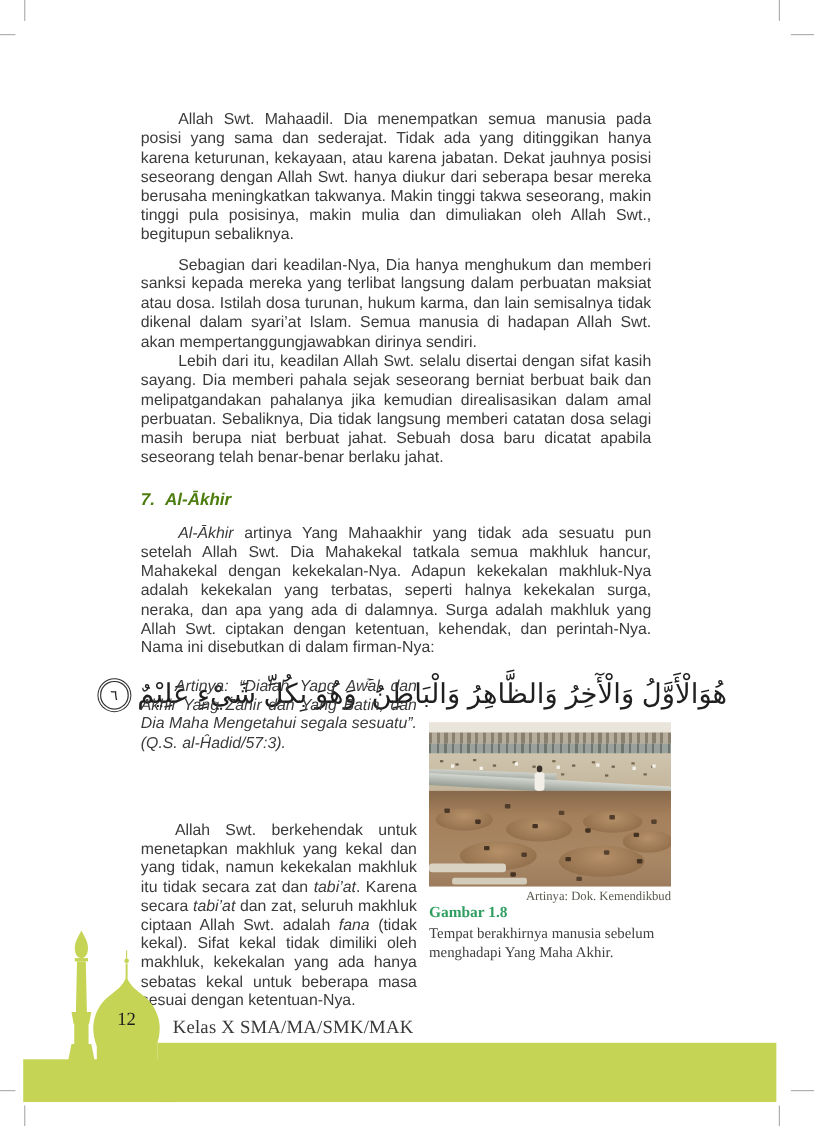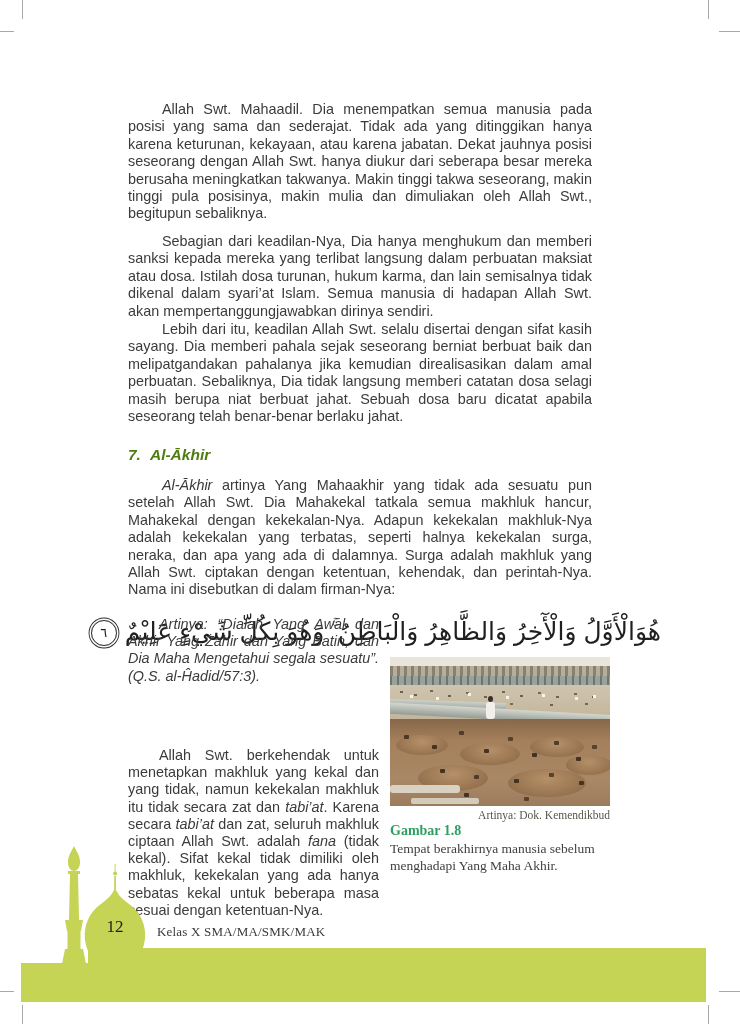--- a/index.html
+++ b/index.html
@@ -97,7 +97,7 @@
   }
   .footer-label{
     position:absolute;left:157px;top:924px;margin:0;
-    font-family:"Liberation Serif",serif;font-size:13px;color:#3a3a3a;letter-spacing:.2px;text-align:right;
+    font-family:"Liberation Serif",serif;font-size:17px;color:#3a3a3a;letter-spacing:.2px;text-align:right;
   }
 </style>
 </head>

